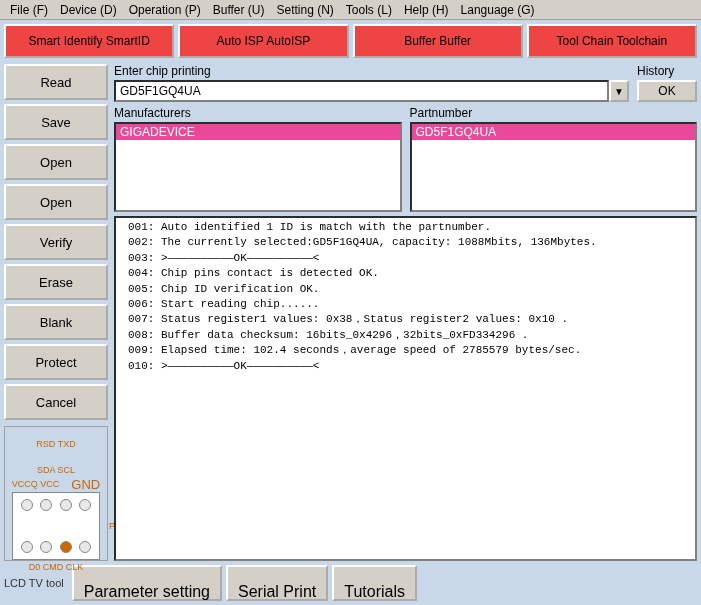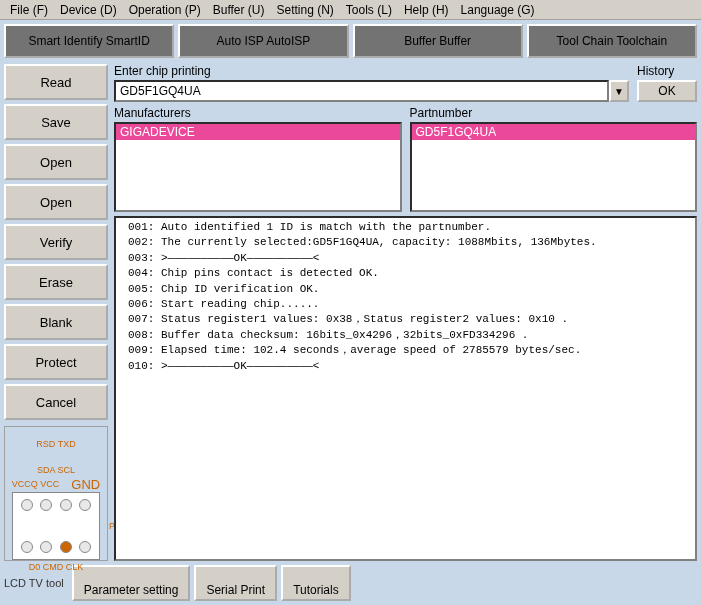--- a/index.html
+++ b/index.html
@@ -38,7 +38,7 @@
     .toolbar-btn {
       flex: 1;
       height: 34px;
-      background: #737373;
+      background: #ef4444;
       border: 2px outset #ffffff;
       cursor: pointer;
       font-size: 12px;

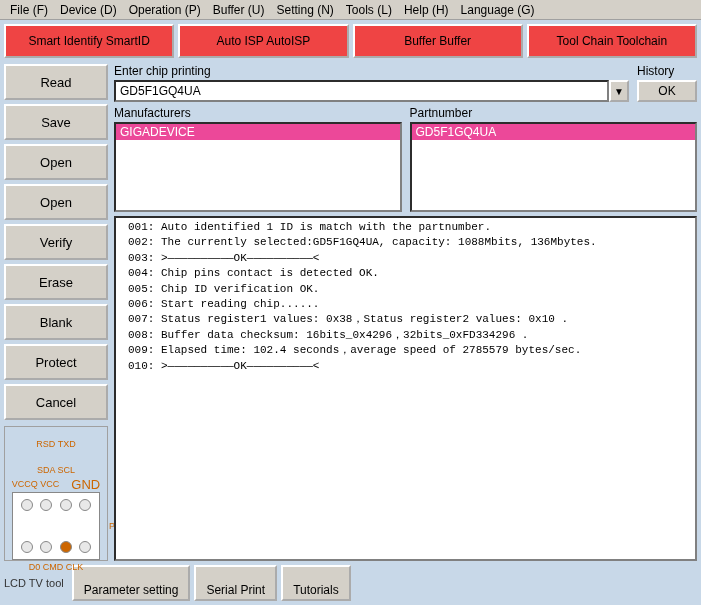--- a/index.html
+++ b/index.html
@@ -204,7 +204,7 @@
       background: #d4d0c8;
       border: 2px outset #ffffff;
       cursor: pointer;
-      font-size: 12px;
+      font-size: 16px;
       font-family: 'MS Sans Serif', Arial, sans-serif;
     }
   </style>

